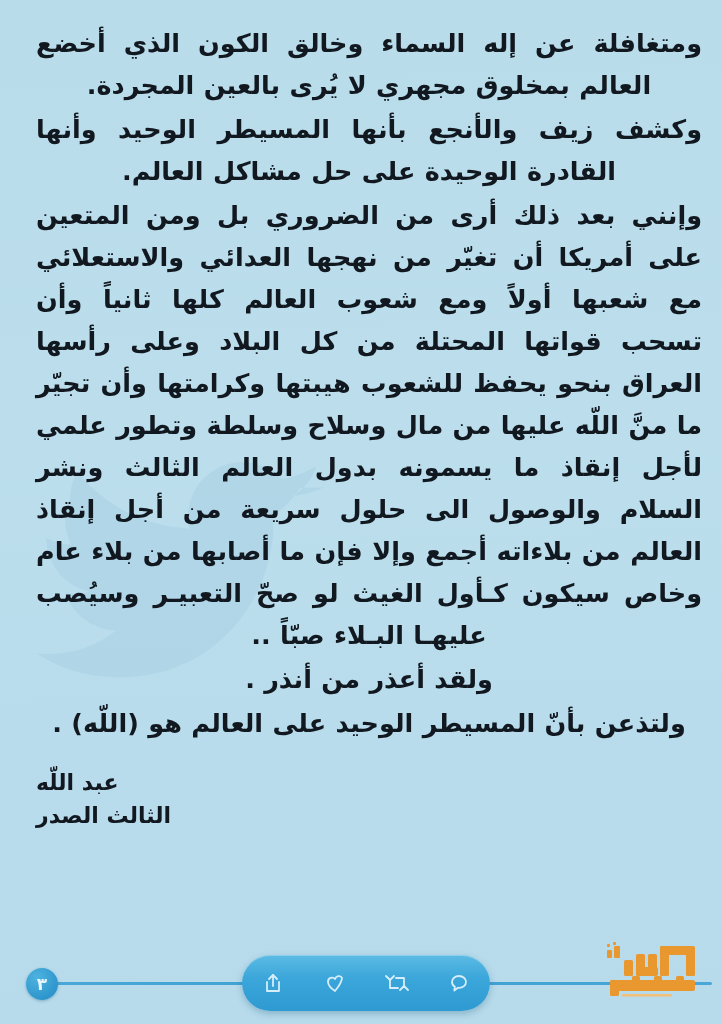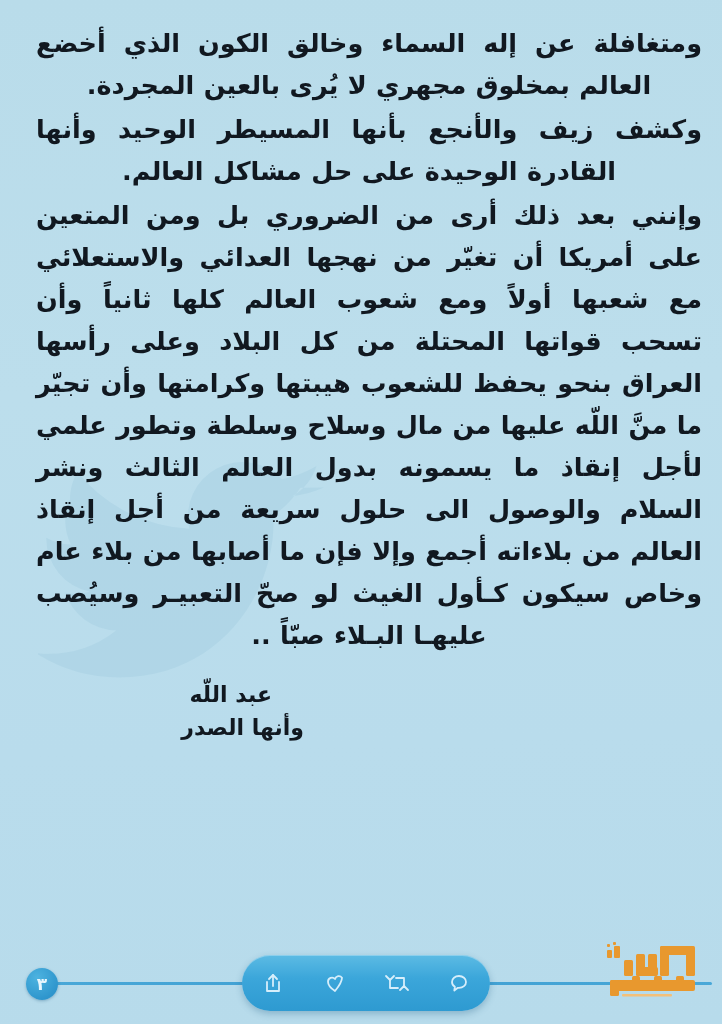--- a/index.html
+++ b/index.html
@@ -175,6 +175,7 @@
     <p class="para lead">ومتغافلة عن إله السماء وخالق الكون الذي أخضع العالم بمخلوق مجهري لا يُرى بالعين المجردة.</p>
     <p class="para">وكشف زيف والأنجع بأنها المسيطر الوحيد وأنها القادرة الوحيدة على حل مشاكل العالم.</p>
     <p class="para">وإنني بعد ذلك أرى من الضروري بل ومن المتعين على أمريكا أن تغيّر من نهجها العدائي والاستعلائي مع شعبها أولاً ومع شعوب العالم كلها ثانياً وأن تسحب قواتها المحتلة من كل البلاد وعلى رأسها العراق بنحو يحفظ للشعوب هيبتها وكرامتها وأن تجيّر ما منَّ اللّه عليها من مال وسلاح وسلطة وتطور علمي لأجل إنقاذ ما يسمونه بدول العالم الثالث ونشر السلام والوصول الى حلول سريعة من أجل إنقاذ العالم من بلاءاته أجمع وإلا فإن ما أصابها من بلاء عام وخاص سيكون كـأول الغيث لو صحّ التعبيـر وسيُصب عليهـا البـلاء صبّاً ..</p>
+    <p class="para">ولقد أعذر من أنذر .</p>
 
     <div class="sig-block">
       <div class="sig-line name1">عبد اللّه</div>

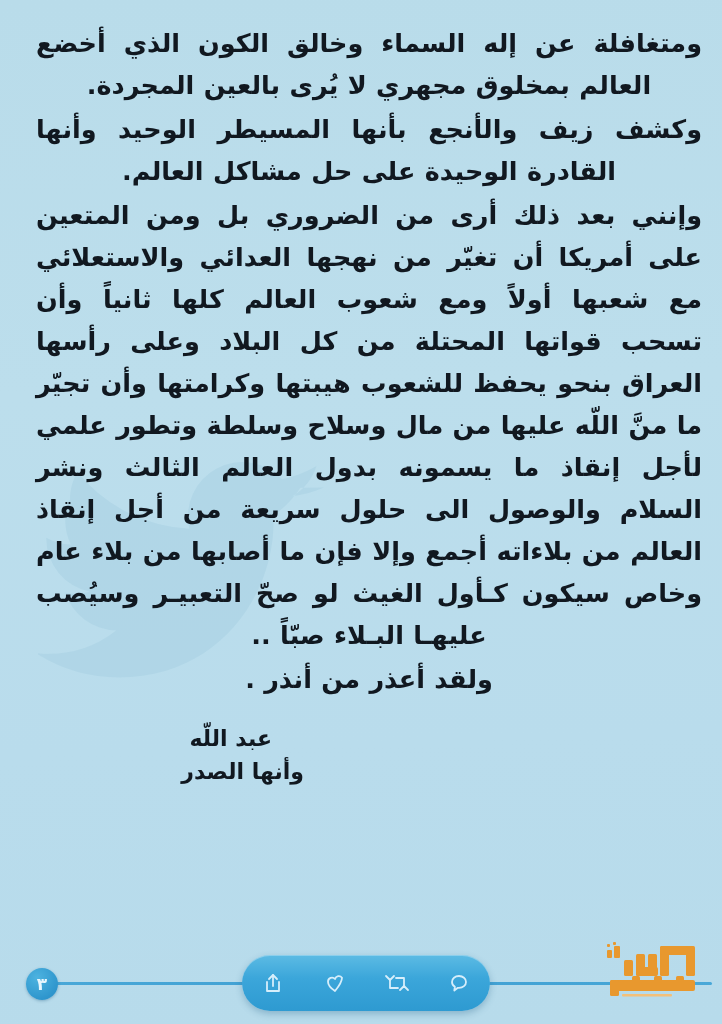--- a/index.html
+++ b/index.html
@@ -176,6 +176,7 @@
     <p class="para">وكشف زيف والأنجع بأنها المسيطر الوحيد وأنها القادرة الوحيدة على حل مشاكل العالم.</p>
     <p class="para">وإنني بعد ذلك أرى من الضروري بل ومن المتعين على أمريكا أن تغيّر من نهجها العدائي والاستعلائي مع شعبها أولاً ومع شعوب العالم كلها ثانياً وأن تسحب قواتها المحتلة من كل البلاد وعلى رأسها العراق بنحو يحفظ للشعوب هيبتها وكرامتها وأن تجيّر ما منَّ اللّه عليها من مال وسلاح وسلطة وتطور علمي لأجل إنقاذ ما يسمونه بدول العالم الثالث ونشر السلام والوصول الى حلول سريعة من أجل إنقاذ العالم من بلاءاته أجمع وإلا فإن ما أصابها من بلاء عام وخاص سيكون كـأول الغيث لو صحّ التعبيـر وسيُصب عليهـا البـلاء صبّاً ..</p>
     <p class="para">ولقد أعذر من أنذر .</p>
+    <p class="para">ولتذعن بأنّ المسيطر الوحيد على العالم هو (اللّه) .</p>
 
     <div class="sig-block">
       <div class="sig-line name1">عبد اللّه</div>

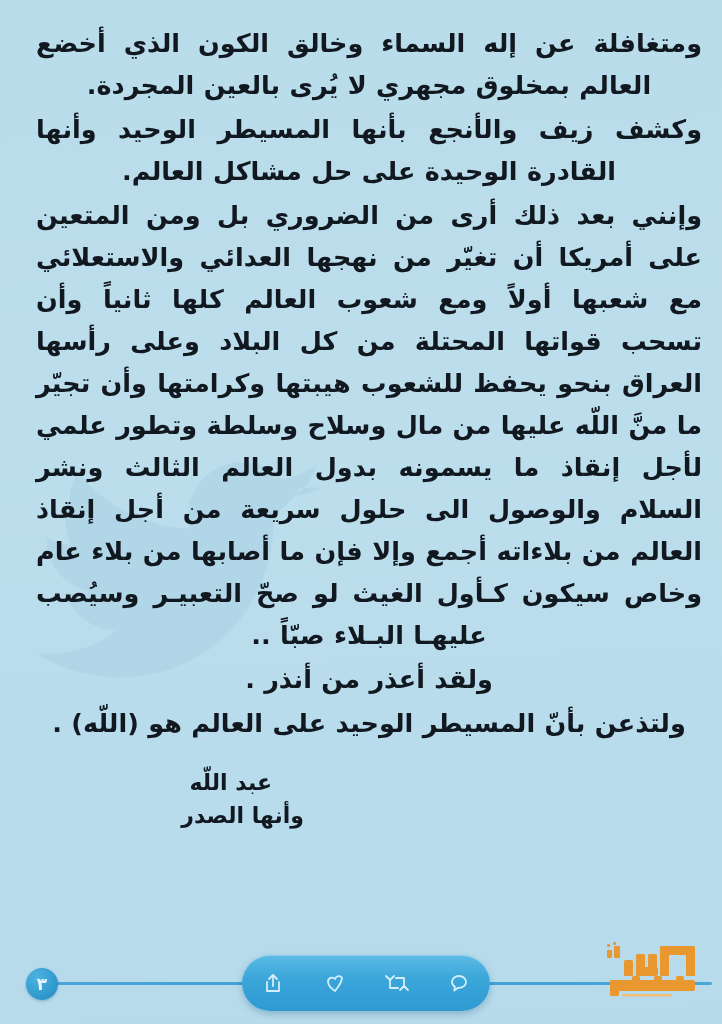--- a/index.html
+++ b/index.html
@@ -66,7 +66,7 @@
   .sig-block {
     margin-top: 22px;
     direction: rtl;
-    text-align: right;
+    text-align: left;
     padding-right: 430px;
   }
   .sig-line {

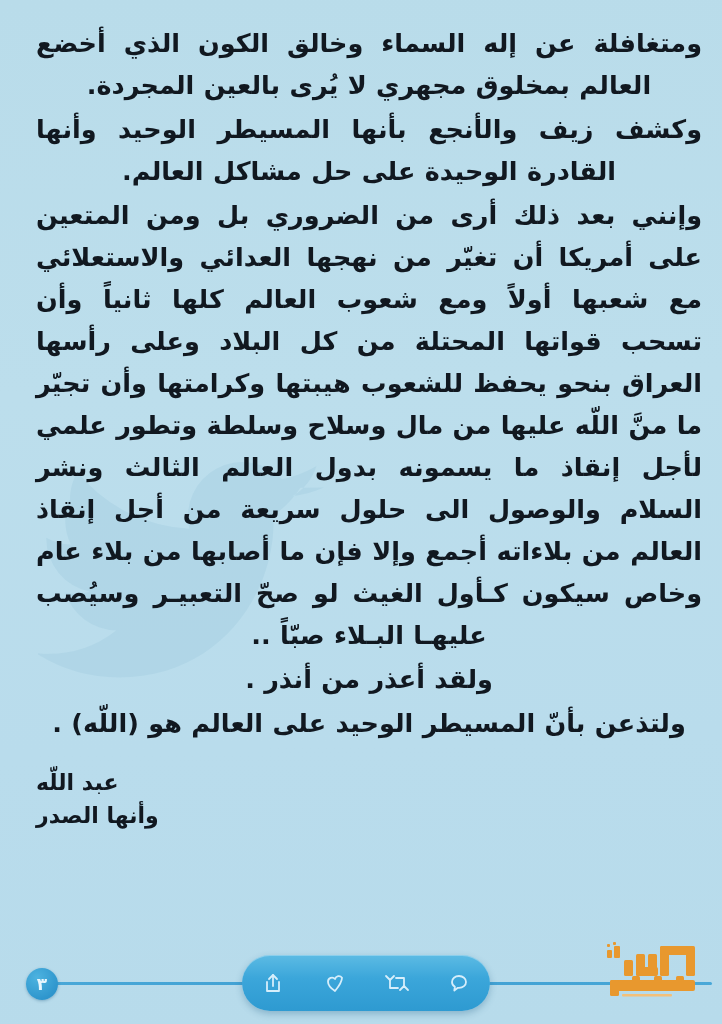--- a/index.html
+++ b/index.html
@@ -180,7 +180,7 @@
 
     <div class="sig-block">
       <div class="sig-line name1">عبد اللّه</div>
-      <div class="sig-line name2">وأنها الصدر</div>
+      <div class="sig-line name2">الثالث الصدر</div>
     </div>
   </div>
 

